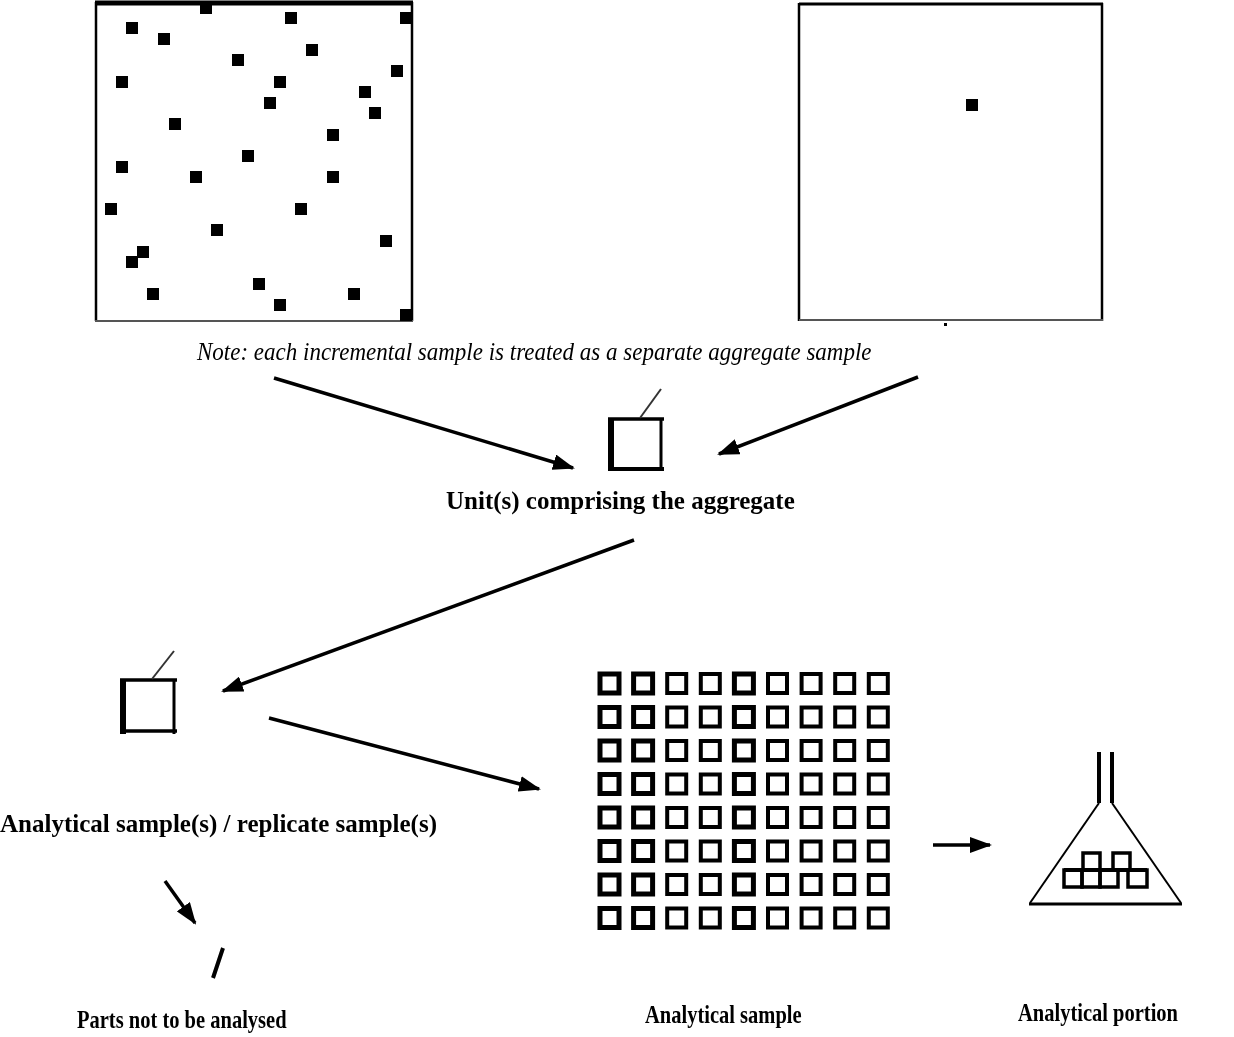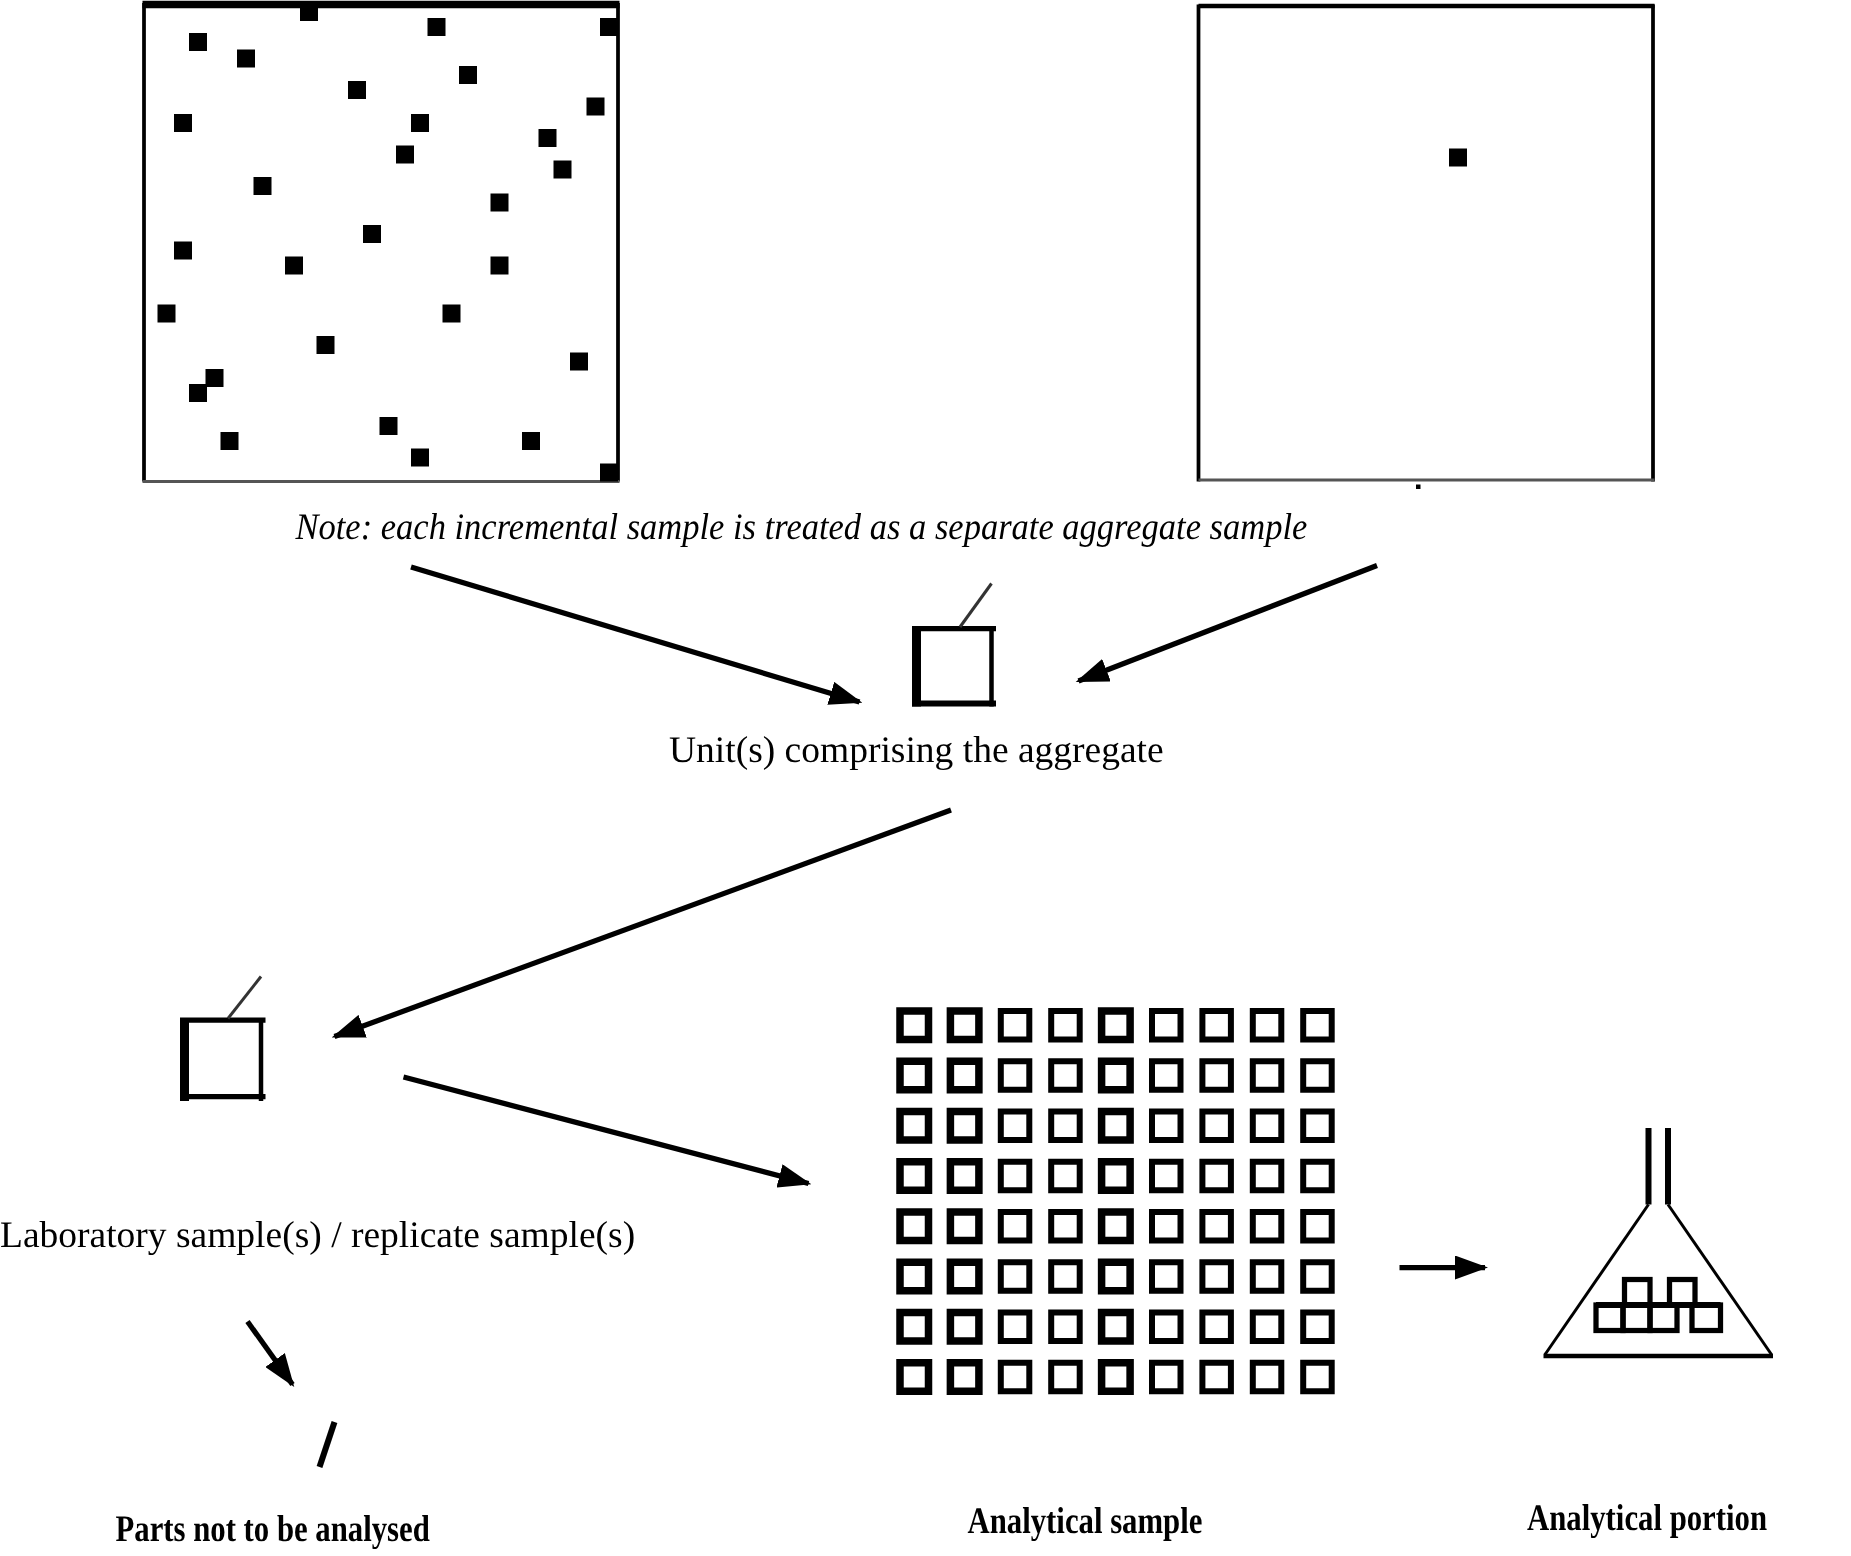--- a/index.html
+++ b/index.html
@@ -6,7 +6,7 @@
     body { width: 1234px; height: 1037px; position: relative; overflow: hidden; font-family: "Liberation Serif", serif; color: #000; }
     #canvas { position: absolute; left: 0; top: 0; }
     .label { position: absolute; white-space: nowrap; font-family: "Liberation Serif", serif; color: #000; }
-    .bold { font-weight: normal; font-size: 25px; }
+    .bold { font-weight: bold; font-size: 25px; }
     .cond { font-weight: bold; font-size: 25px; transform: scaleX(0.82); transform-origin: left center; }
     .note { font-style: italic; font-size: 25px; transform: scaleX(0.92); transform-origin: left center; }
   </style>

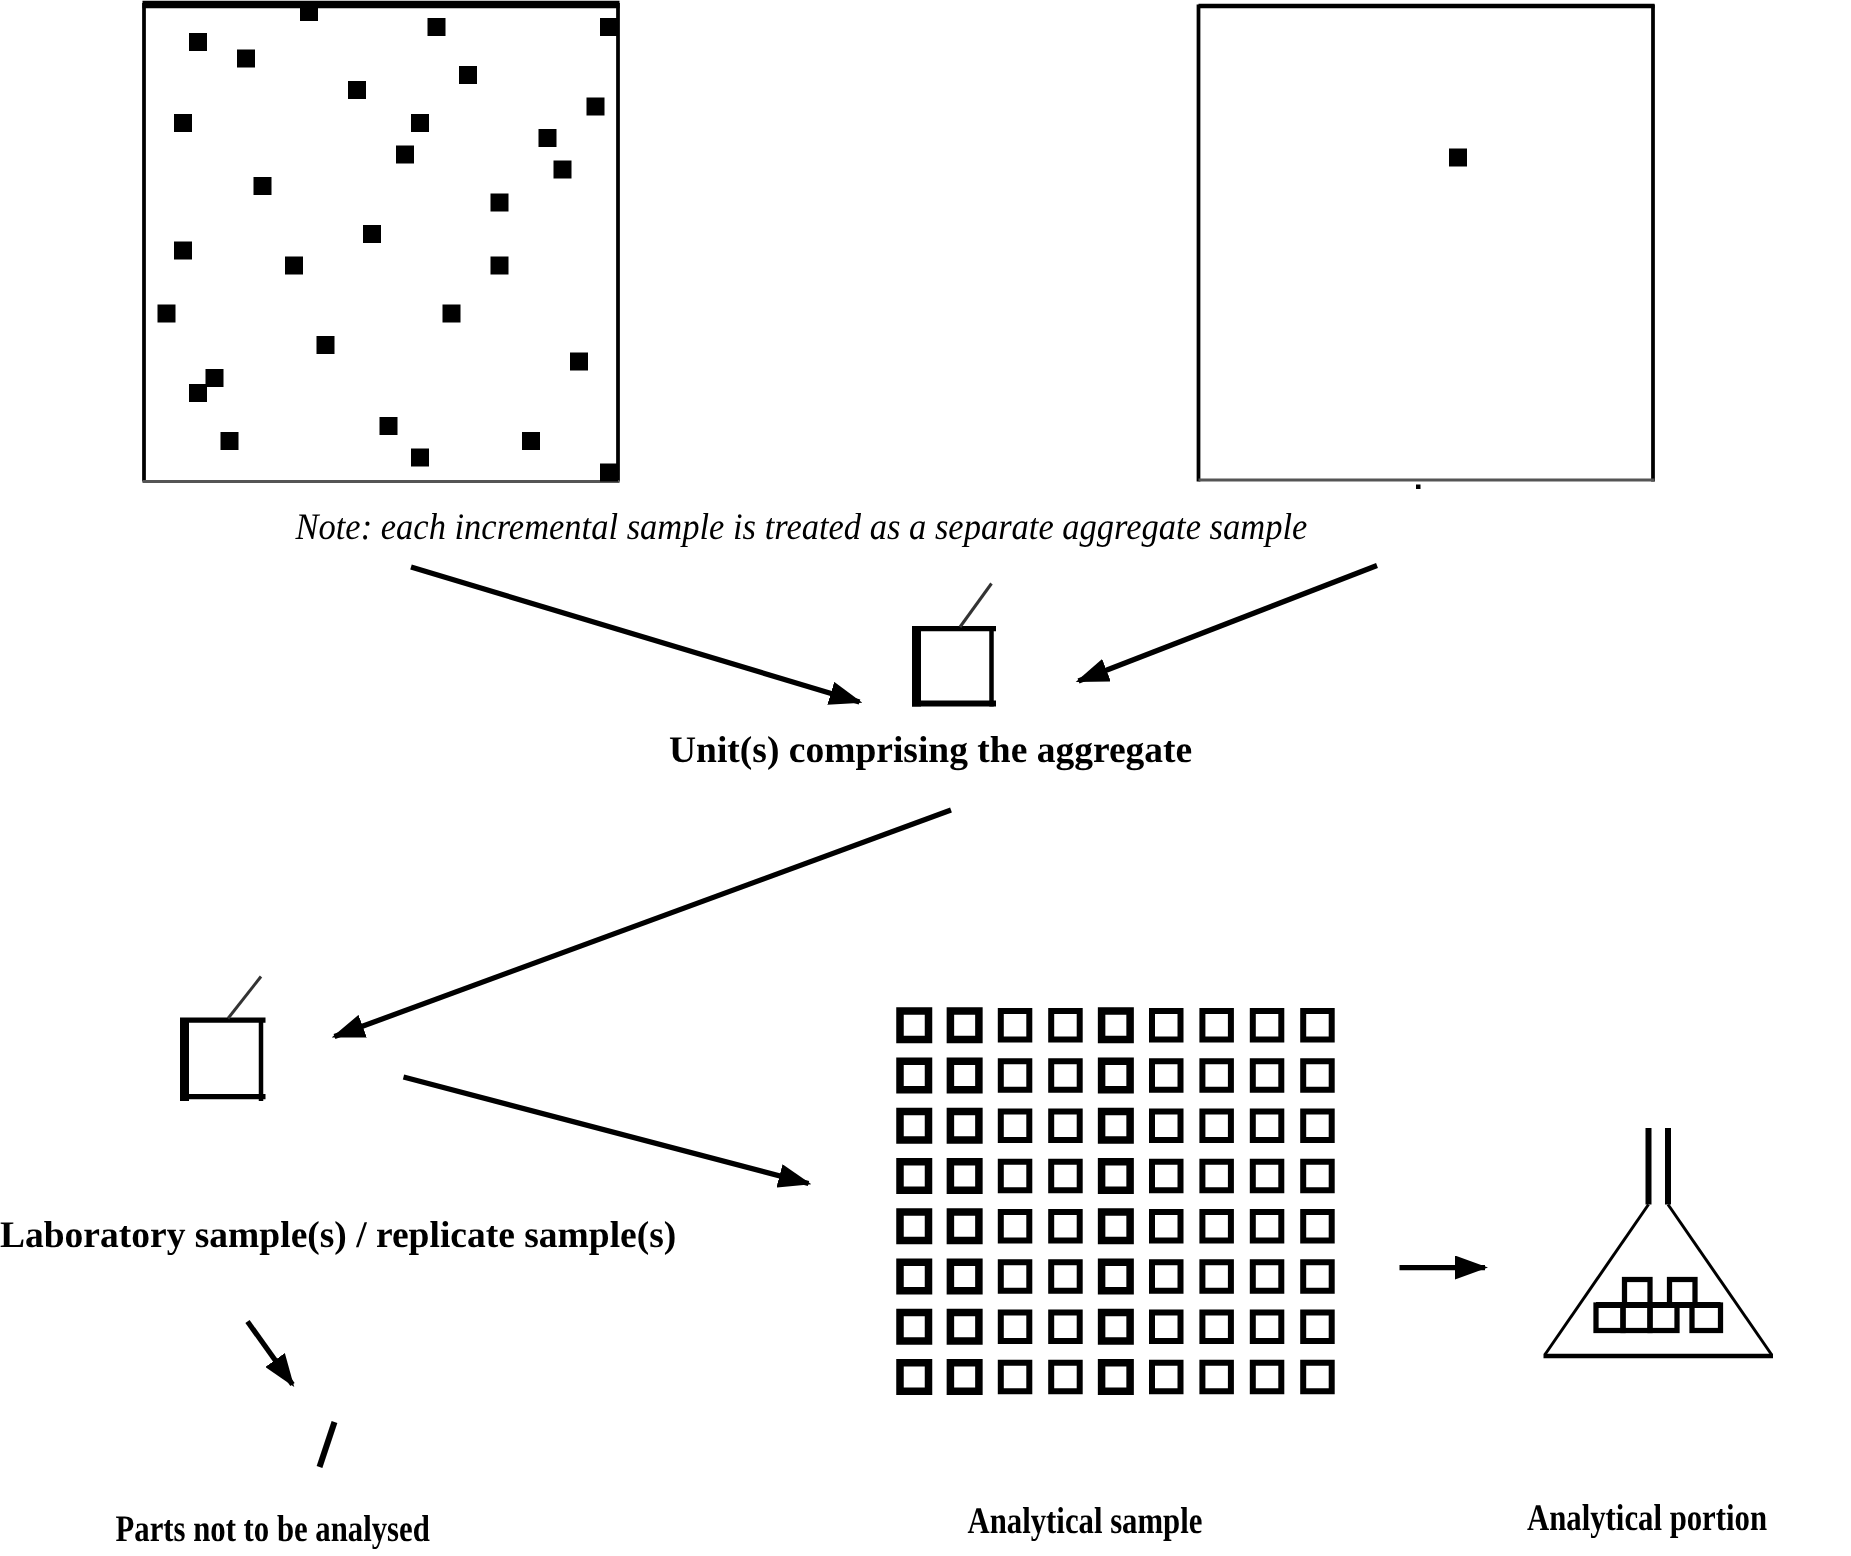--- a/index.html
+++ b/index.html
@@ -194,7 +194,7 @@
 
 <div class="label note" style="left:197px; top:338px;">Note: each incremental sample is treated as a separate aggregate sample</div>
 <div class="label bold" style="left:446px; top:487px;">Unit(s) comprising the aggregate</div>
-<div class="label bold" style="left:0px; top:810px;">Laboratory sample(s) / replicate sample(s)</div>
+<div class="label bold" style="left:0px; top:810px;">Analytical sample(s) / replicate sample(s)</div>
 <div class="label cond" style="left:77px; top:1006px;">Parts not to be analysed</div>
 <div class="label cond" style="left:645px; top:1001px;">Analytical sample</div>
 <div class="label cond" style="left:1018px; top:999px;">Analytical portion</div>

